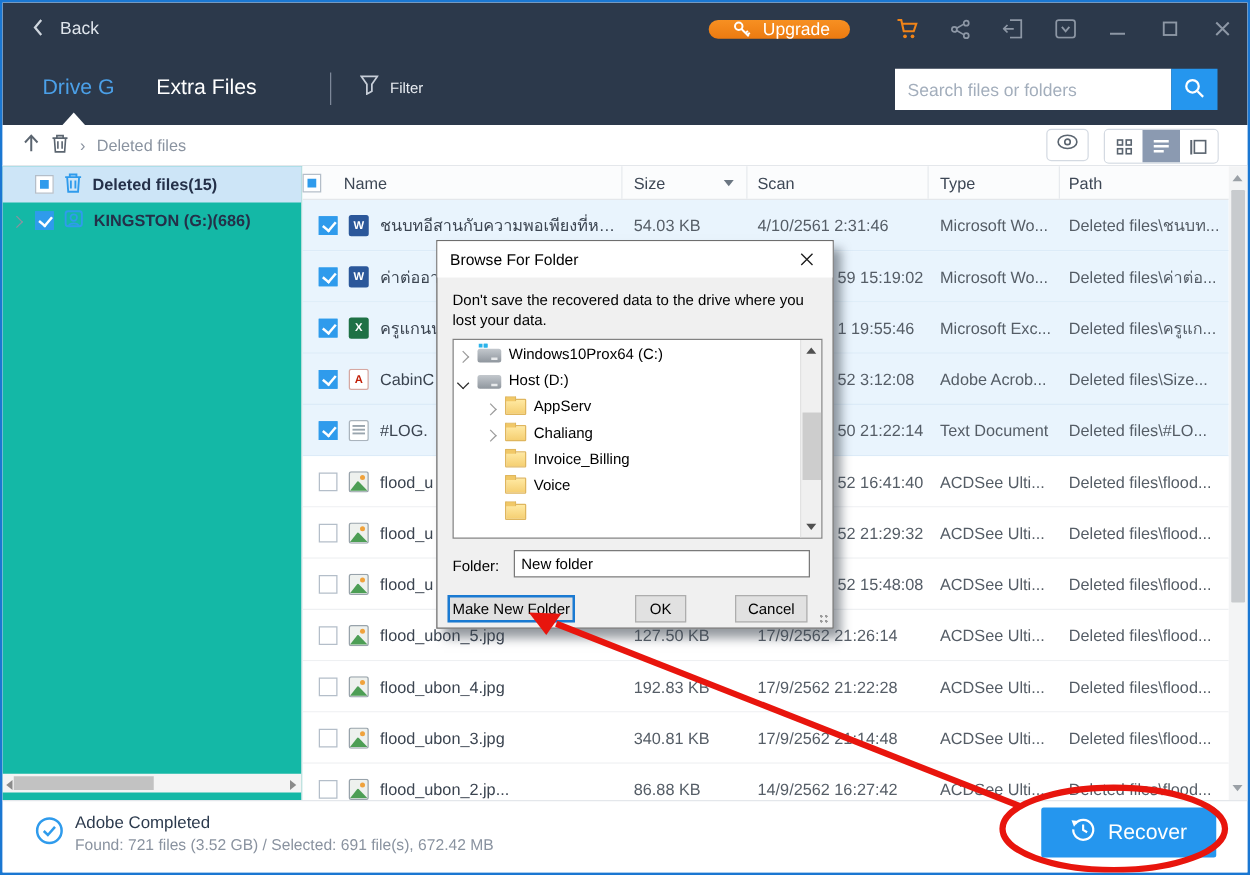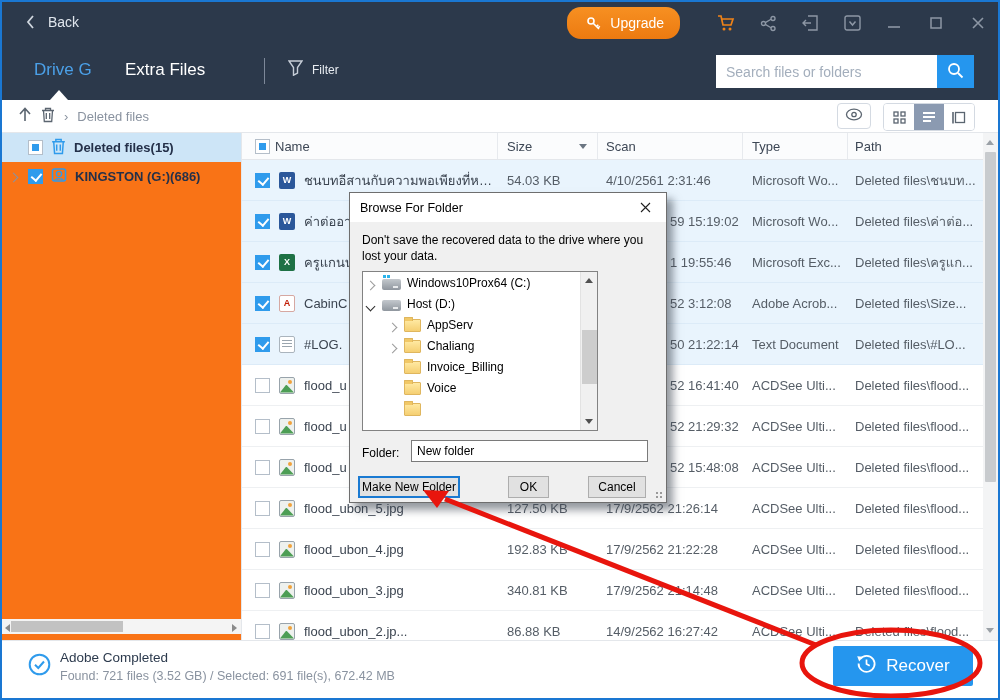--- a/index.html
+++ b/index.html
@@ -11,7 +11,7 @@
   .titlebar{position:absolute;left:0;top:0;right:0;height:42px}
   .back{position:absolute;left:18px;top:10px;display:flex;align-items:center;gap:8px;color:#dfe5ec;font-size:14px;cursor:default}
   .tb-icons{position:absolute;right:10px;top:0;height:42px;display:flex;align-items:center;gap:22px}
-  .upgrade{display:flex;align-items:center;gap:7px;background:linear-gradient(#f79022,#ec7a10);border-radius:14px;height:32px;padding:0 16px;color:#fff;font-size:14px;margin-right:14px}
+  .upgrade{display:flex;align-items:center;gap:7px;background:linear-gradient(#f79022,#ec7a10);border-radius:14px;height:15px;padding:0 16px;color:#fff;font-size:14px;margin-right:14px}
   .wicon{display:flex;align-items:center;justify-content:center;width:20px;height:20px}
 
   

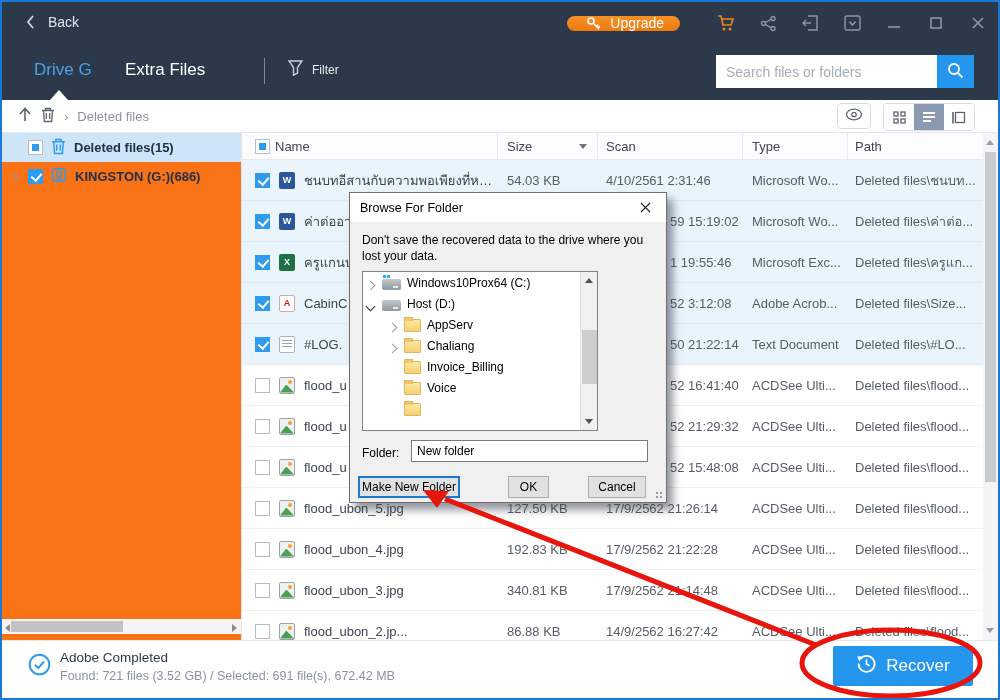--- a/index.html
+++ b/index.html
@@ -36,7 +36,7 @@
   .seg .s.active{background:#8b9ab1}
 
   
-  .sidebar{position:absolute;left:0;top:131px;width:240px;height:507px;background:#f97316;border-right:1px solid #e4e7eb}
+  .sidebar{position:absolute;left:0;top:131px;width:240px;height:507px;background:#14b8a6;border-right:1px solid #e4e7eb}
   .srow{height:29px;display:flex;align-items:center;gap:8px;font-size:13px;font-weight:bold;color:#243049}
   .srow.sel{background:#cde5f7}
   .sexp{width:10px;margin-left:8px}

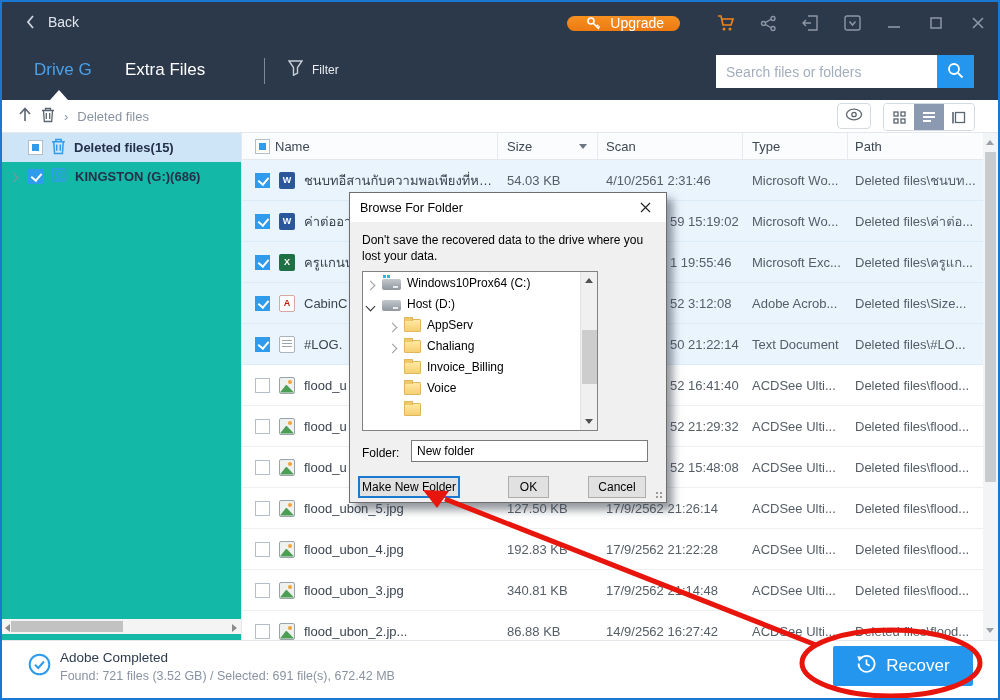--- a/index.html
+++ b/index.html
@@ -54,7 +54,7 @@
   .main{position:absolute;left:240px;top:131px;right:0;height:507px;background:#fff}
   .thead{position:absolute;left:0;top:0;right:15px;height:27px;background:#fbfcfd;border-bottom:1px solid #e4e7eb;display:flex;font-size:13px;color:#3d4755}
   .th{display:flex;align-items:center;border-right:1px solid #e7eaee;height:100%}
-  .th.h-name{width:256px;gap:5px;padding-left:13px}
+  .th.h-name{width:256px;gap:18px;}
   .th.h-size{width:100px;padding-left:9px;position:relative}
   .th.h-date{width:145px;padding-left:8px}
   .th.h-type{width:105px;padding-left:9px}

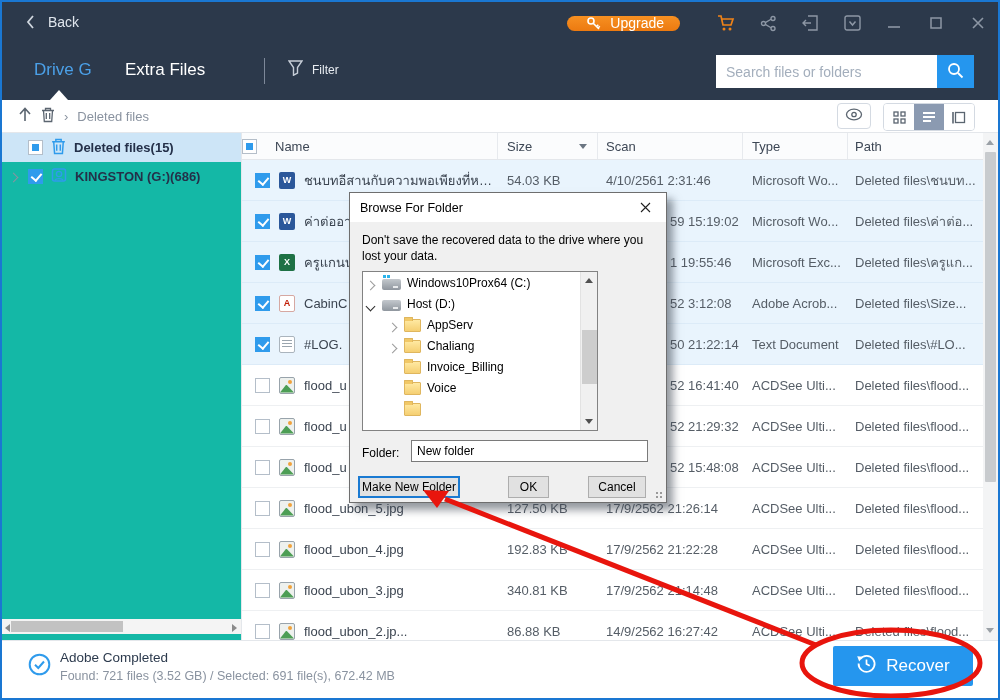--- a/index.html
+++ b/index.html
@@ -104,7 +104,7 @@
   .dlg-title{position:absolute;left:0;top:0;right:0;height:29px;background:#fff;display:flex;align-items:center;padding-left:10px;font-size:12.5px}
   .dlg-x{position:absolute;right:1px;top:1px;width:40px;height:27px;display:flex;align-items:center;justify-content:center;font-size:14px;color:#1f1f1f}
   .dlg-msg{position:absolute;left:12px;top:39px;width:290px;line-height:16px}
-  .tree{position:absolute;left:12px;top:78px;width:236px;height:160px;background:#fff;border:1px solid #828282;overflow:hidden}
+  .tree{position:absolute;left:12px;top:78px;width:296px;height:160px;background:#fff;border:1px solid #828282;overflow:hidden}
   .titem{height:21px;display:flex;align-items:center;gap:6px;white-space:nowrap}
   .texp{width:9px;height:9px;flex:none;margin-left:4px}
   .chev-r{border:solid #9b9b9b;border-width:0 1.4px 1.4px 0;display:inline-block;width:7px;height:7px;transform:rotate(-45deg)}

